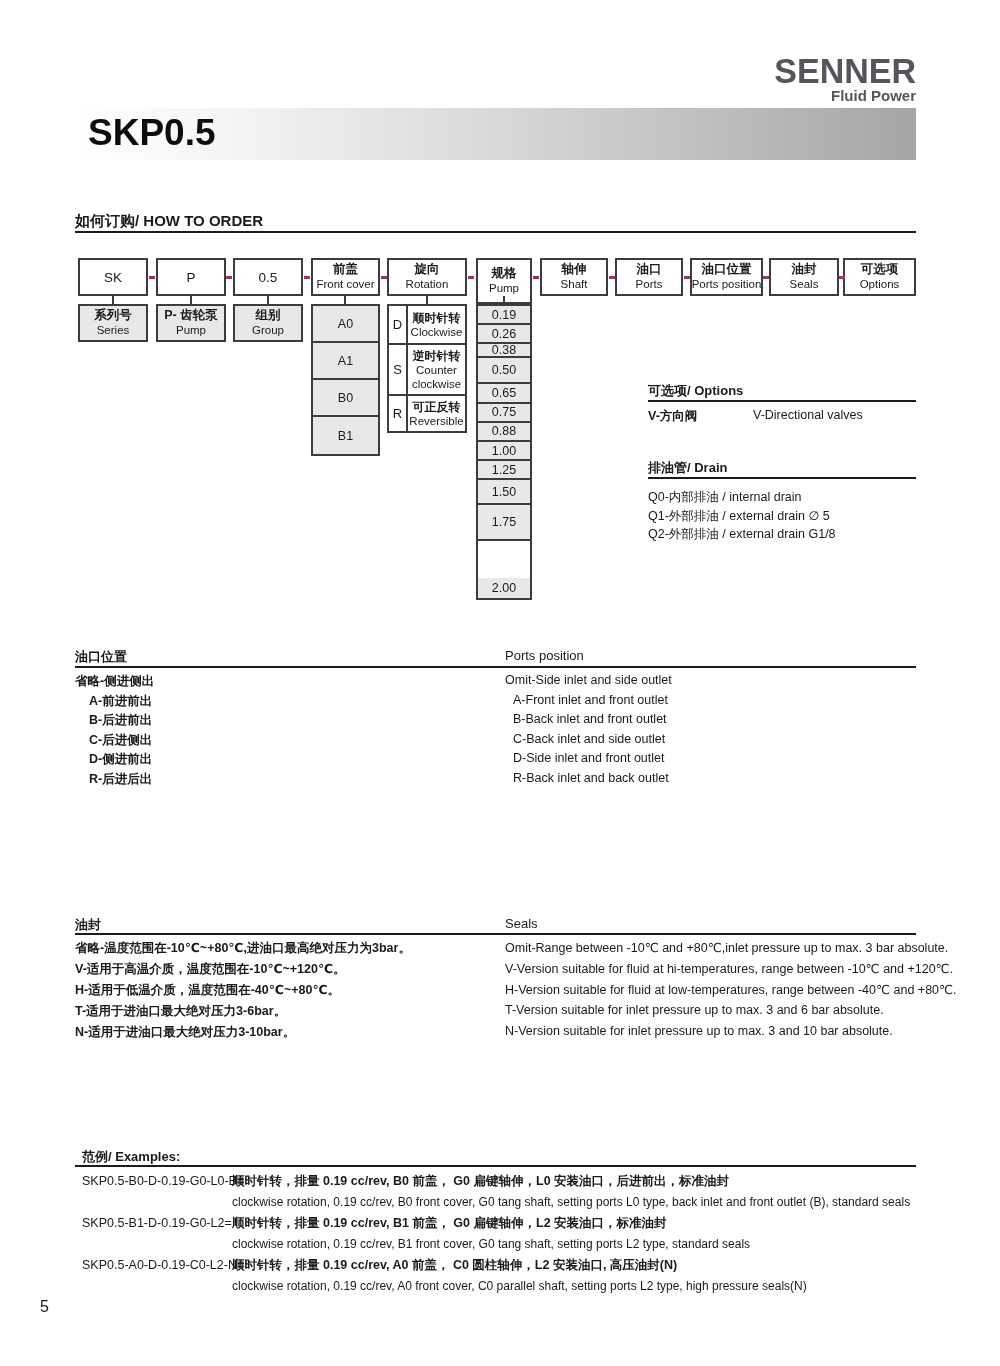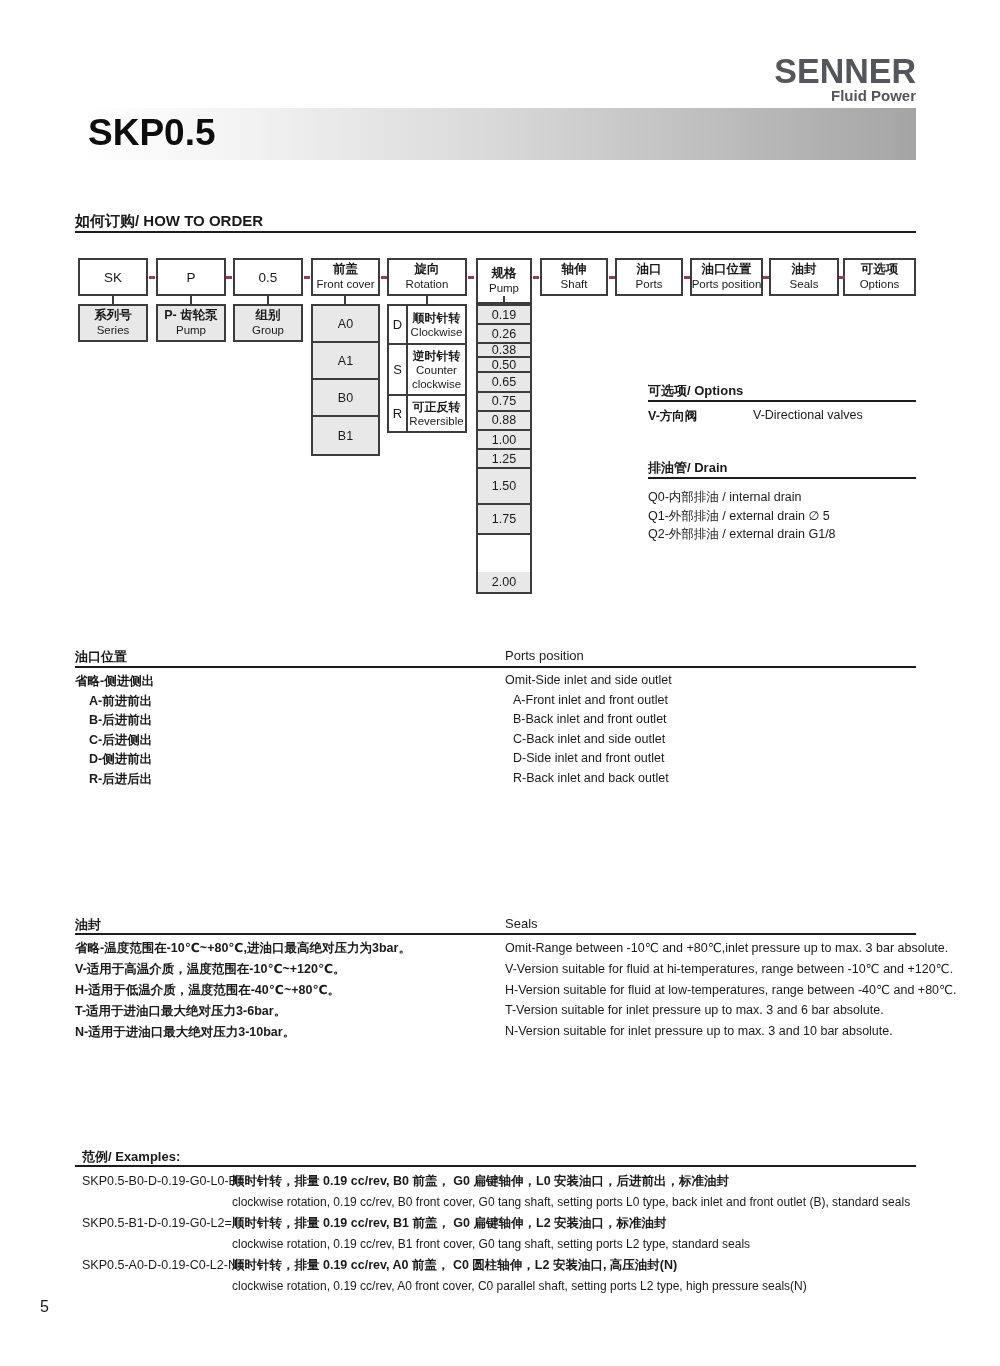--- a/index.html
+++ b/index.html
@@ -195,7 +195,7 @@
     <div class="cell" style="height:19.2px;">0.19</div>
     <div class="cell" style="height:19.2px;">0.26</div>
     <div class="cell" style="height:14px;">0.38</div>
-    <div class="cell" style="height:15px;text-align:right;">0.50</div>
+    <div class="cell" style="height:26px;text-align:right;">0.50</div>
     <div class="cell" style="height:19.2px;">0.65</div>
     <div class="cell" style="height:19.2px;">0.75</div>
     <div class="cell" style="height:19.2px;">0.88</div>

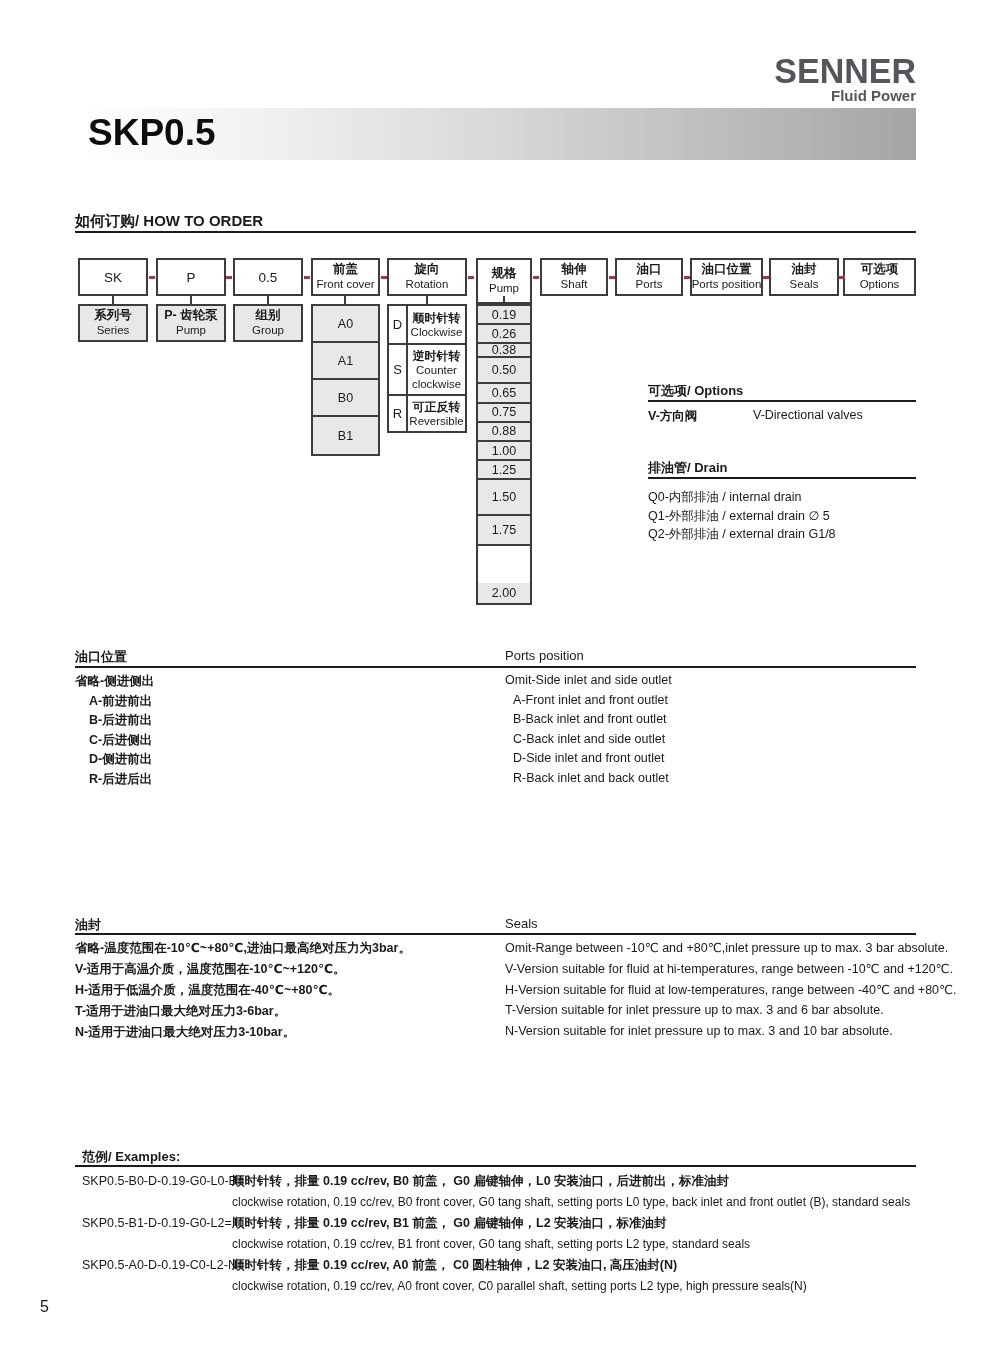--- a/index.html
+++ b/index.html
@@ -201,7 +201,7 @@
     <div class="cell" style="height:19.2px;">0.88</div>
     <div class="cell" style="height:19.2px;">1.00</div>
     <div class="cell" style="height:19.2px;">1.25</div>
-    <div class="cell" style="height:36px;">1.50</div>
+    <div class="cell" style="height:25px;">1.50</div>
     <div class="cell" style="height:30px;">1.75</div>
     <div class="cell" style="height:19.2px;margin-top:37px;">2.00</div>
   </div>

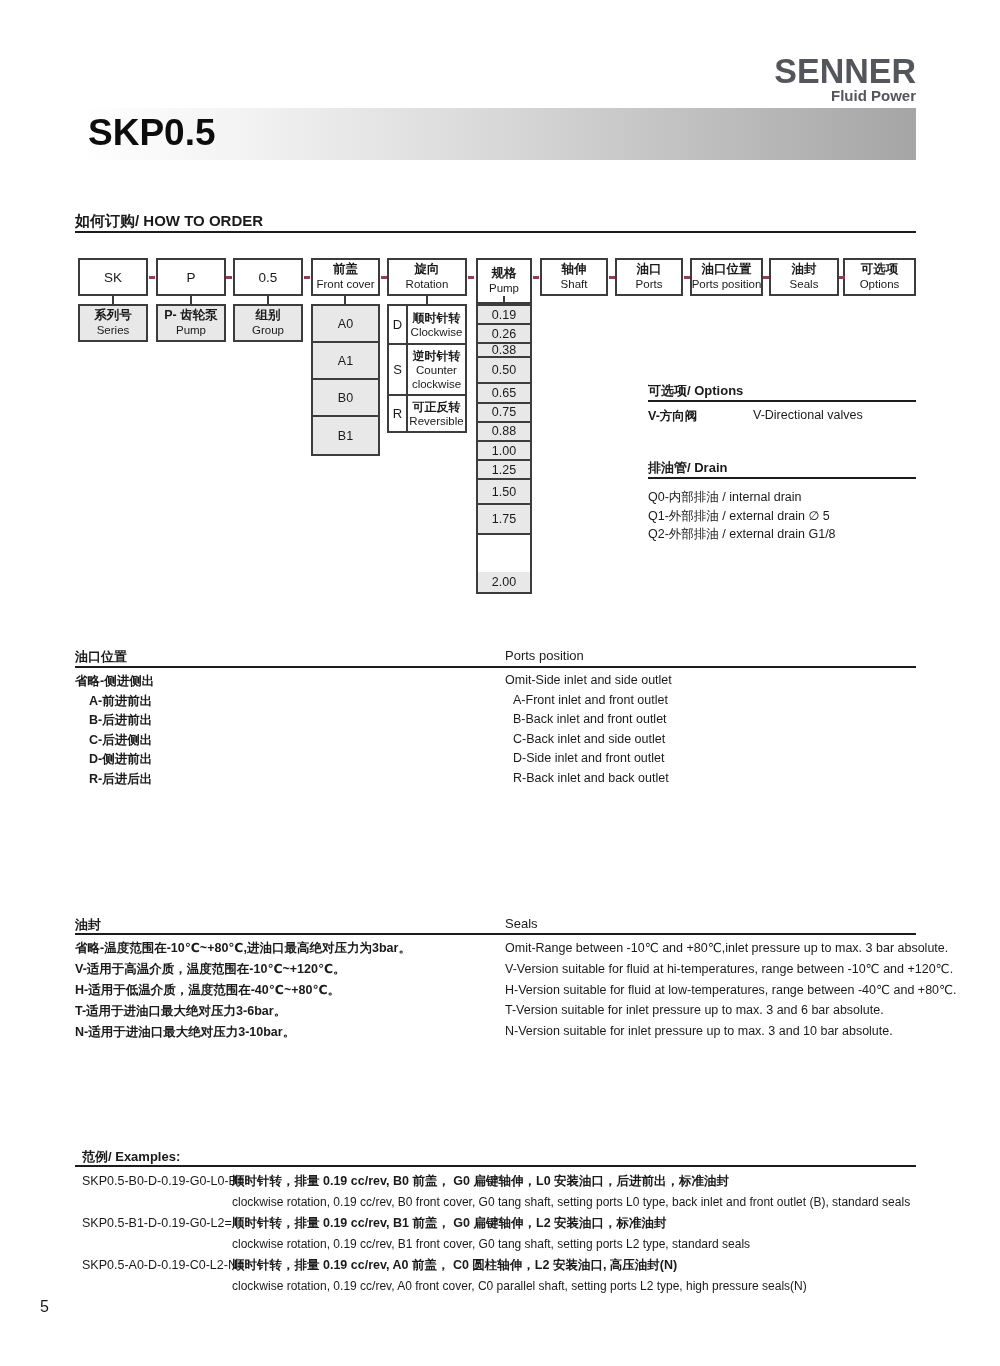--- a/index.html
+++ b/index.html
@@ -202,7 +202,7 @@
     <div class="cell" style="height:19.2px;">1.00</div>
     <div class="cell" style="height:19.2px;">1.25</div>
     <div class="cell" style="height:25px;">1.50</div>
-    <div class="cell" style="height:30px;">1.75</div>
+    <div class="cell" style="height:36px;">1.75</div>
     <div class="cell" style="height:19.2px;margin-top:37px;">2.00</div>
   </div>
 

